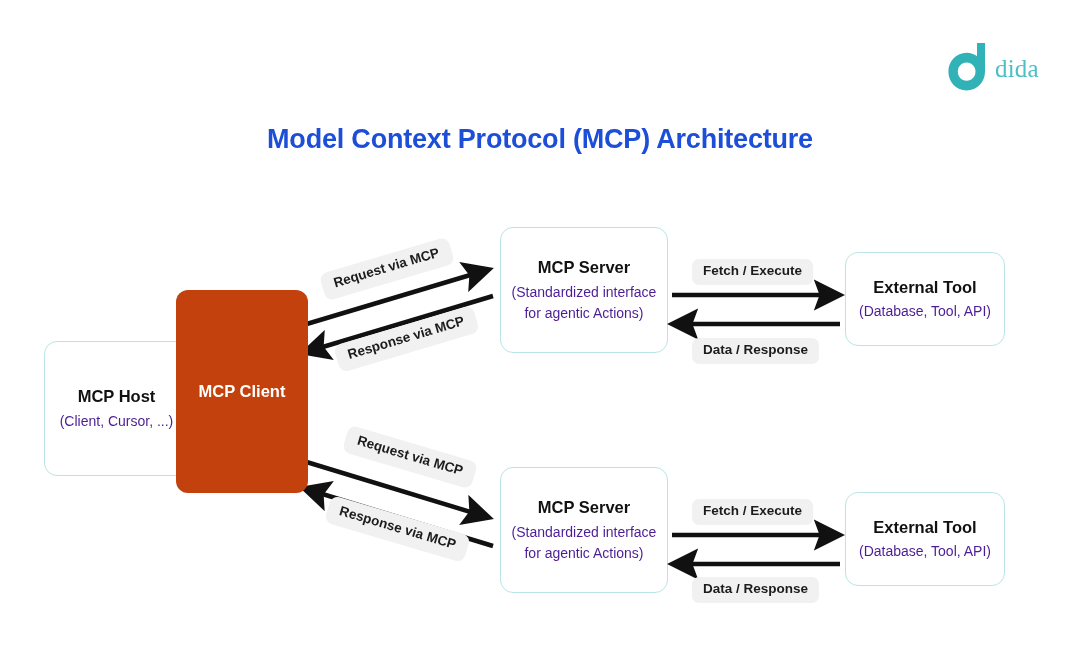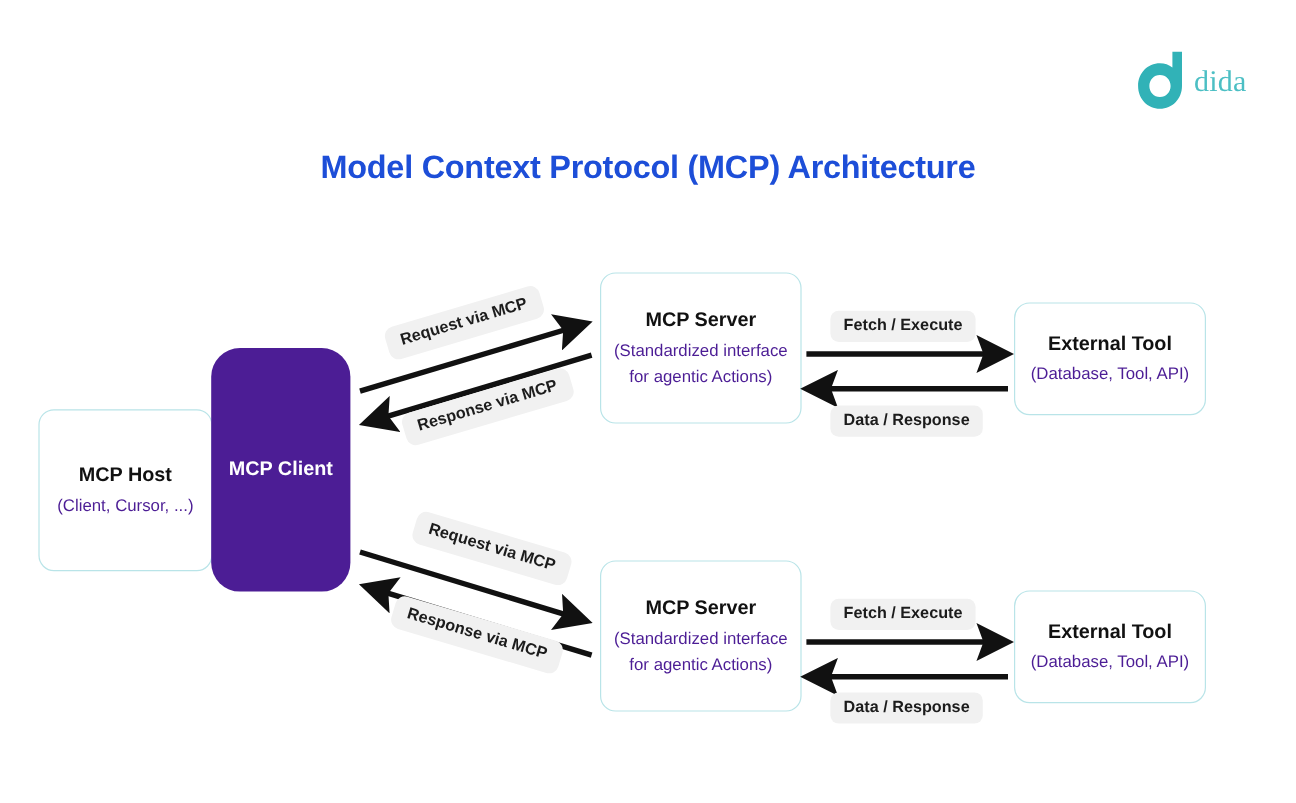--- a/index.html
+++ b/index.html
@@ -79,7 +79,7 @@
     font-weight: normal;
   }
 
-  #mcp-host   { left: 32px;  top: 341px; width: 145px; height: 135px; }
+  #mcp-host   { left: 44px;  top: 341px; width: 145px; height: 135px; }
   #mcp-host .n-title { margin-bottom: 3px; }
 
   #mcp-client {

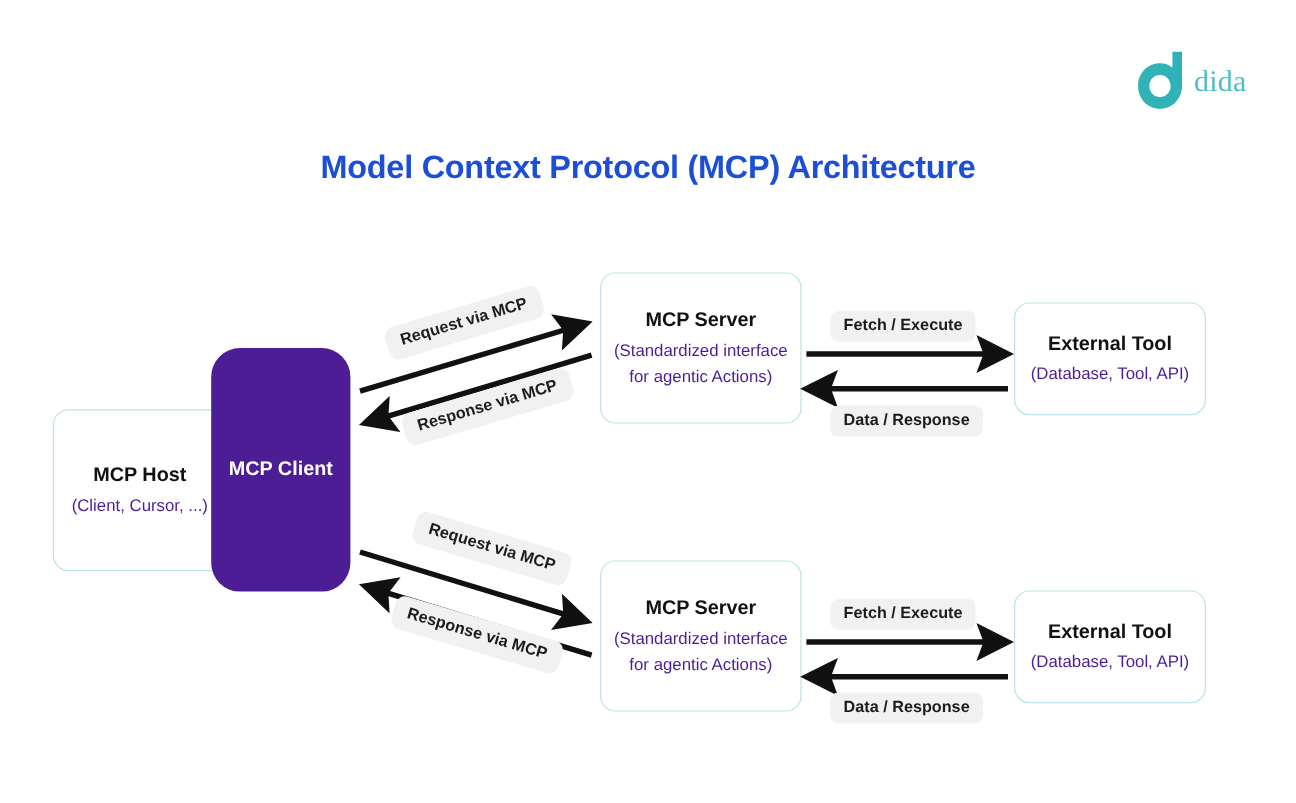--- a/index.html
+++ b/index.html
@@ -83,10 +83,10 @@
   #mcp-host .n-title { margin-bottom: 3px; }
 
   #mcp-client {
-    left: 176px; top: 290px; width: 116px; height: 203px;
-    background: #4c1d95;
+    left: 176px; top: 290px; width: 132px; height: 203px;
+    background: #c2410c;
     border: none;
-    border-radius: 24px;
+    border-radius: 12px;
     z-index: 5;
   }
   #mcp-client .n-title { color: #ffffff; font-weight: bold; font-size: 16.5px; }

